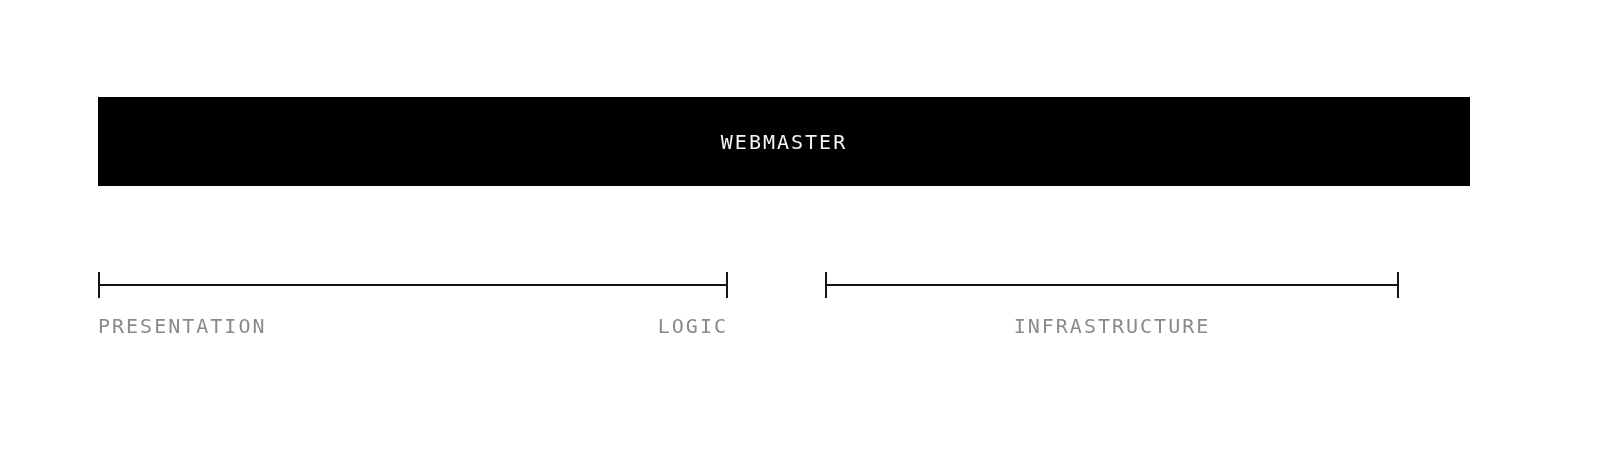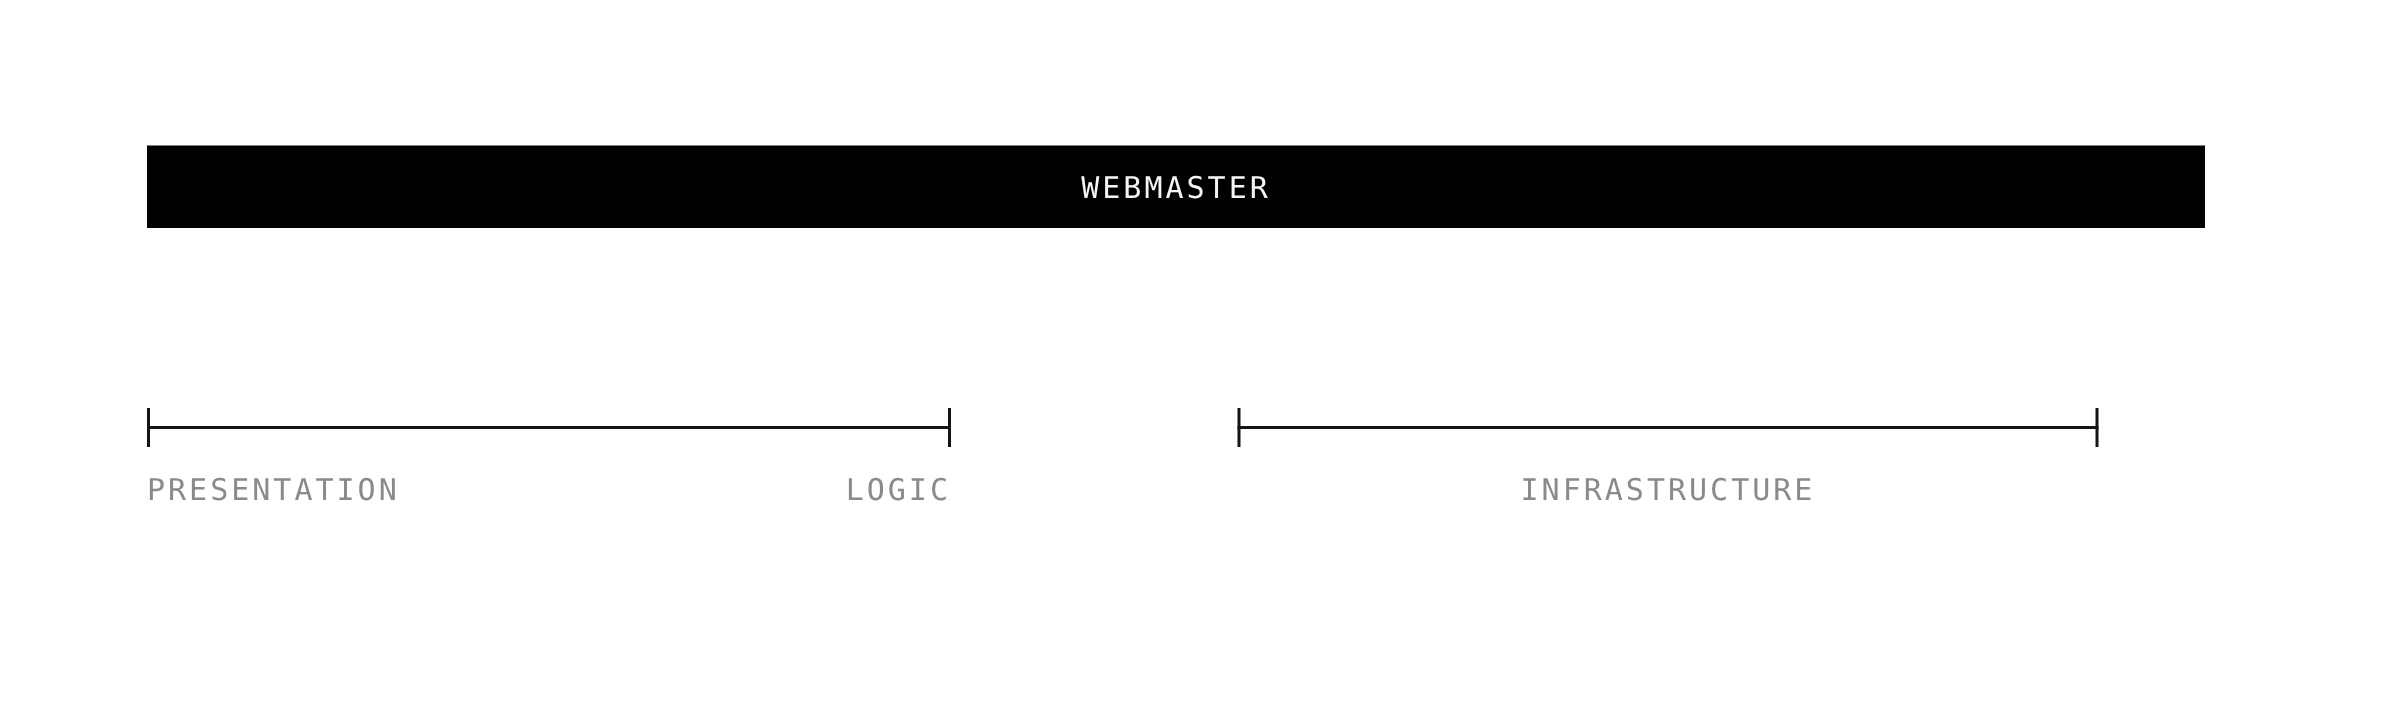--- a/index.html
+++ b/index.html
@@ -20,7 +20,7 @@
     left: 98px;
     top: 97px;
     width: 1372px;
-    height: 55px;
+    height: 89px;
     background: #000000;
     display: flex;
     align-items: center;

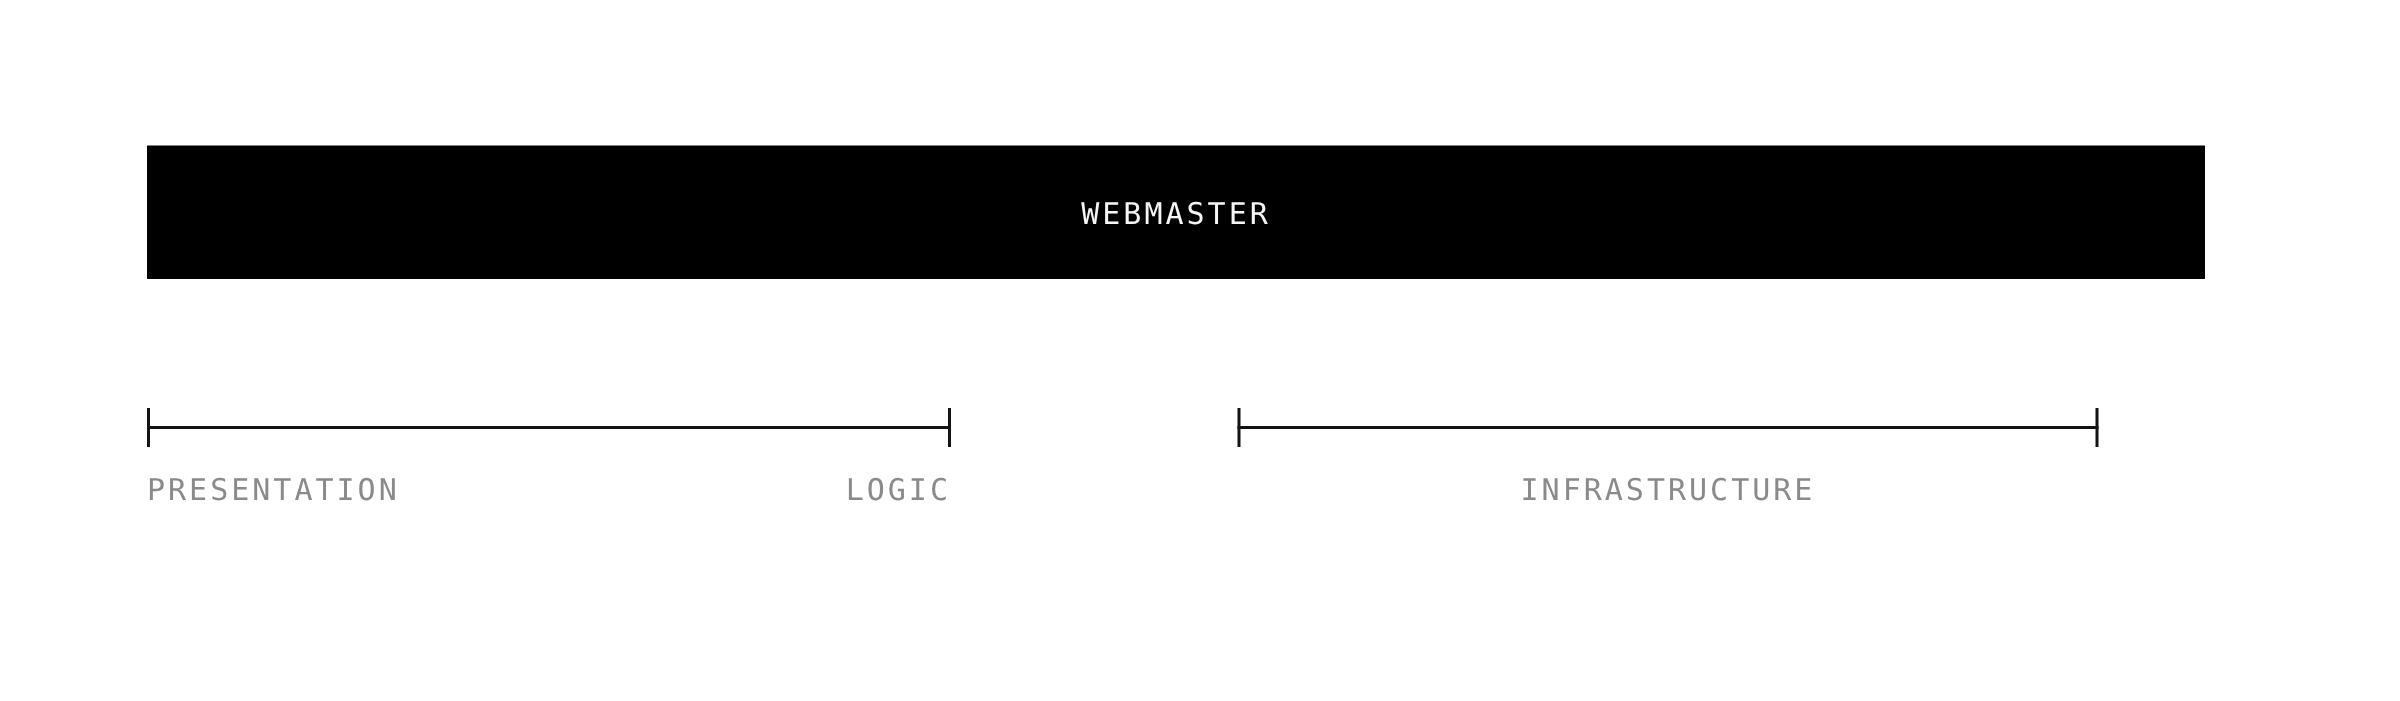--- a/index.html
+++ b/index.html
@@ -68,7 +68,7 @@
   .range-pl {
     left: 98px;
     top: 272px;
-    width: 536px;
+    width: 630px;
   }
   .range-infra {
     left: 825px;

